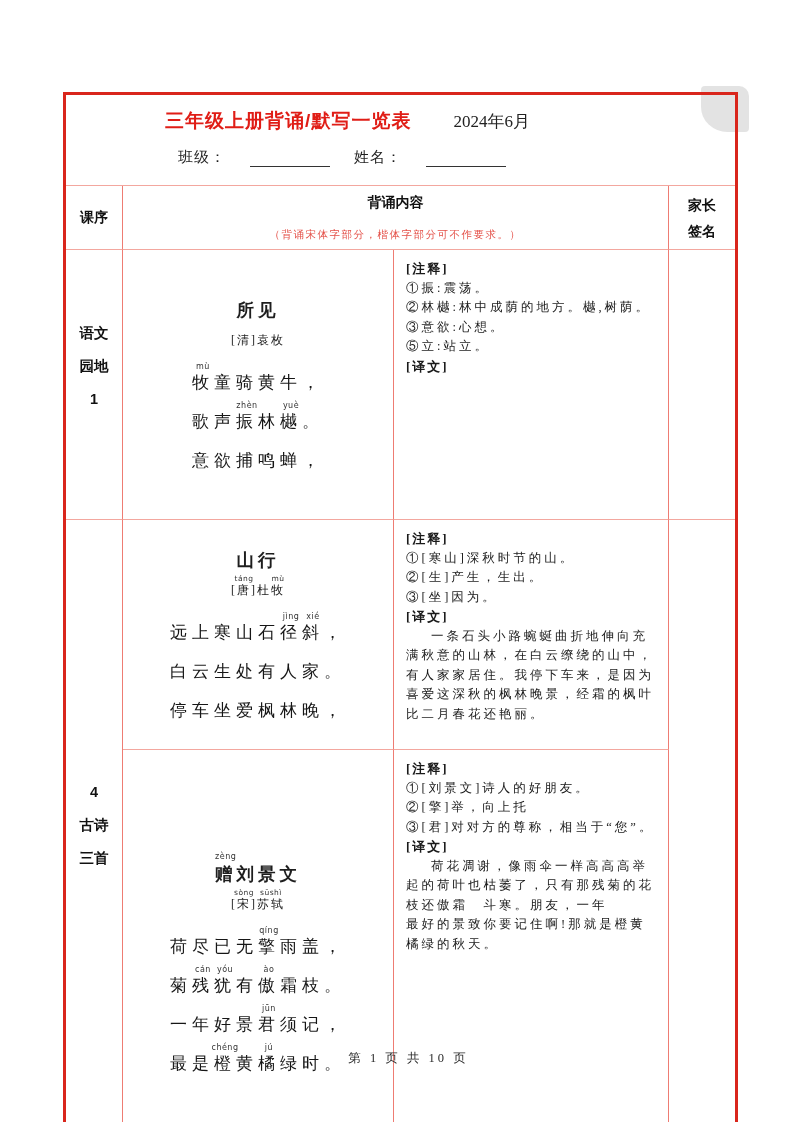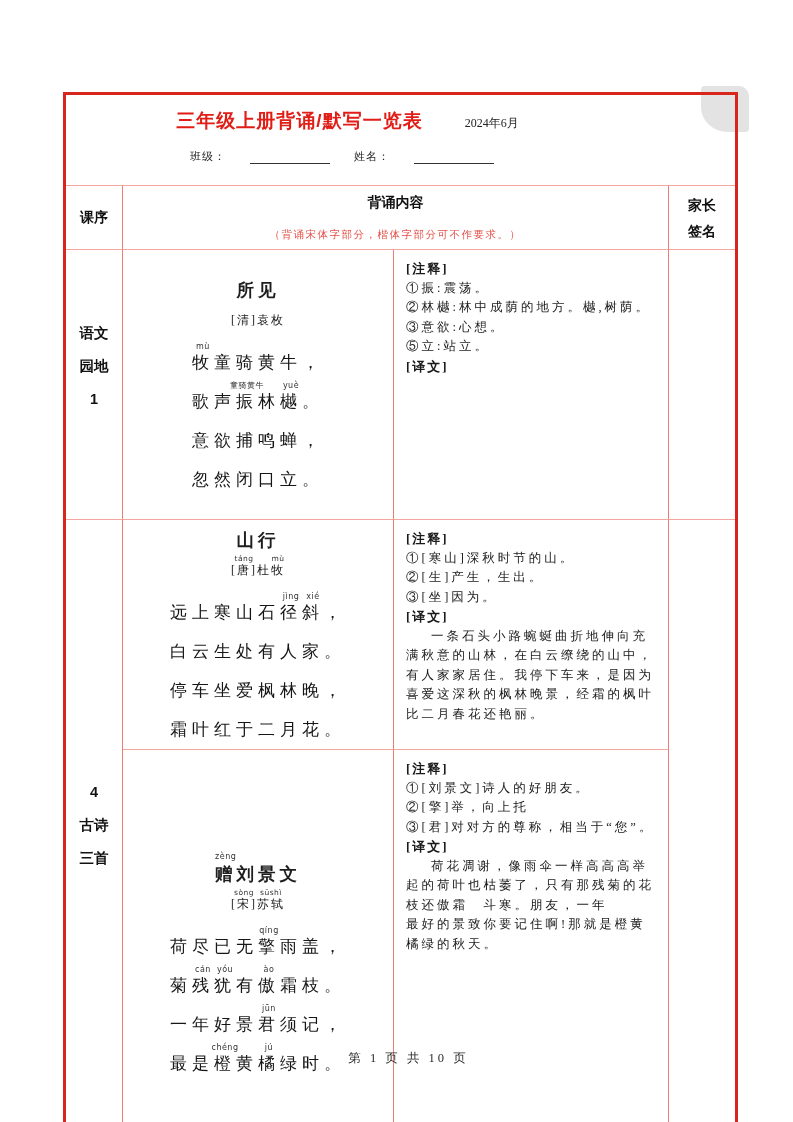--- a/index.html
+++ b/index.html
@@ -20,7 +20,7 @@
   .title-line{display:flex;justify-content:center;align-items:baseline;gap:42px;padding-right:106px;}
   .doc-title{font-family:"Liberation Sans",sans-serif;font-weight:bold;font-size:19px;
              letter-spacing:1px;color:#e01d16;}
-  .doc-date{font-size:12px;color:#222;text-align:center;}
+  .doc-date{font-size:17px;color:#222;text-align:center;}
   .class-line{display:flex;justify-content:center;align-items:flex-end;gap:24px;
               padding-right:117px;margin-top:14px;font-size:11px;letter-spacing:1px;}
   .blank{display:inline-block;width:80px;border-bottom:1.2px solid #333;height:15px;}

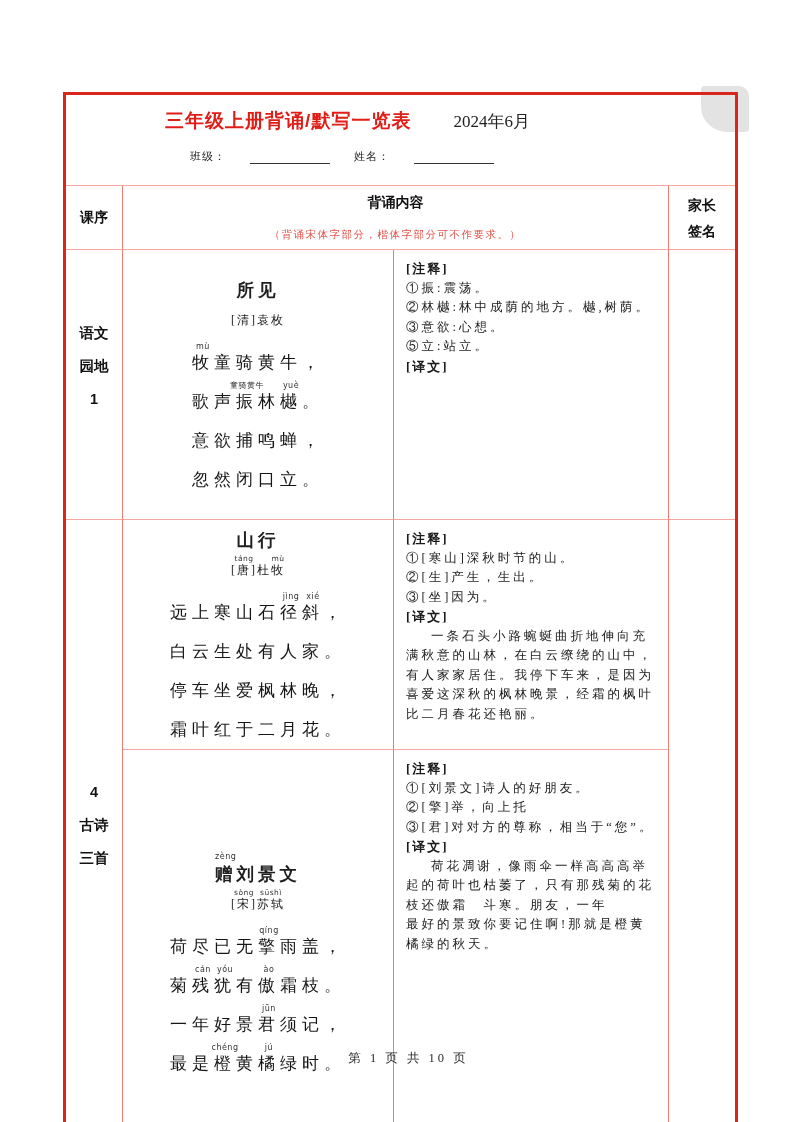--- a/index.html
+++ b/index.html
@@ -22,7 +22,7 @@
              letter-spacing:1px;color:#e01d16;}
   .doc-date{font-size:17px;color:#222;text-align:center;}
   .class-line{display:flex;justify-content:center;align-items:flex-end;gap:24px;
-              padding-right:117px;margin-top:14px;font-size:11px;letter-spacing:1px;}
+              padding-right:117px;margin-top:14px;font-size:15px;letter-spacing:1px;}
   .blank{display:inline-block;width:80px;border-bottom:1.2px solid #333;height:15px;}
 
   

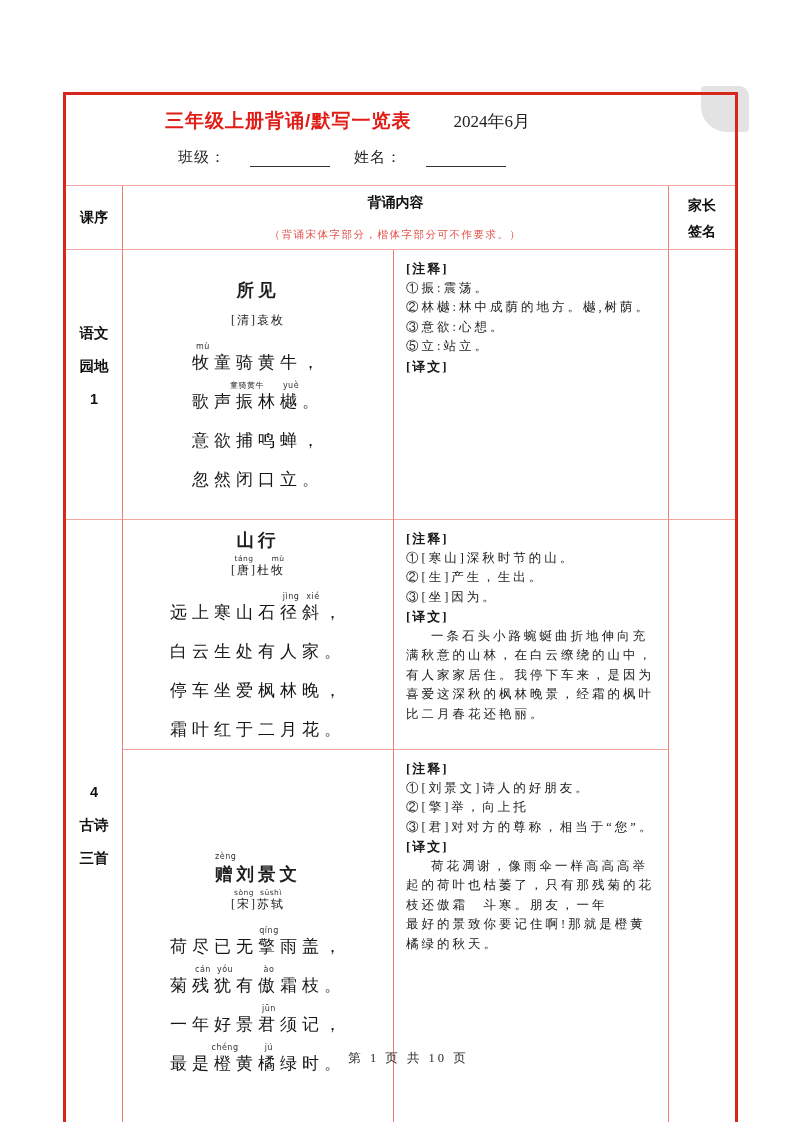--- a/index.html
+++ b/index.html
@@ -129,7 +129,7 @@
         </div>
       <div class="poem-line">
           <span class="seg">歌声</span>
-          <span class="seg">振<span class="rt">童骑黄牛</span></span>
+          <span class="seg">振<span class="rt">zhèn</span></span>
           <span class="seg">林</span>
           <span class="seg">樾<span class="rt">yuè</span></span>
           <span class="seg">。</span>

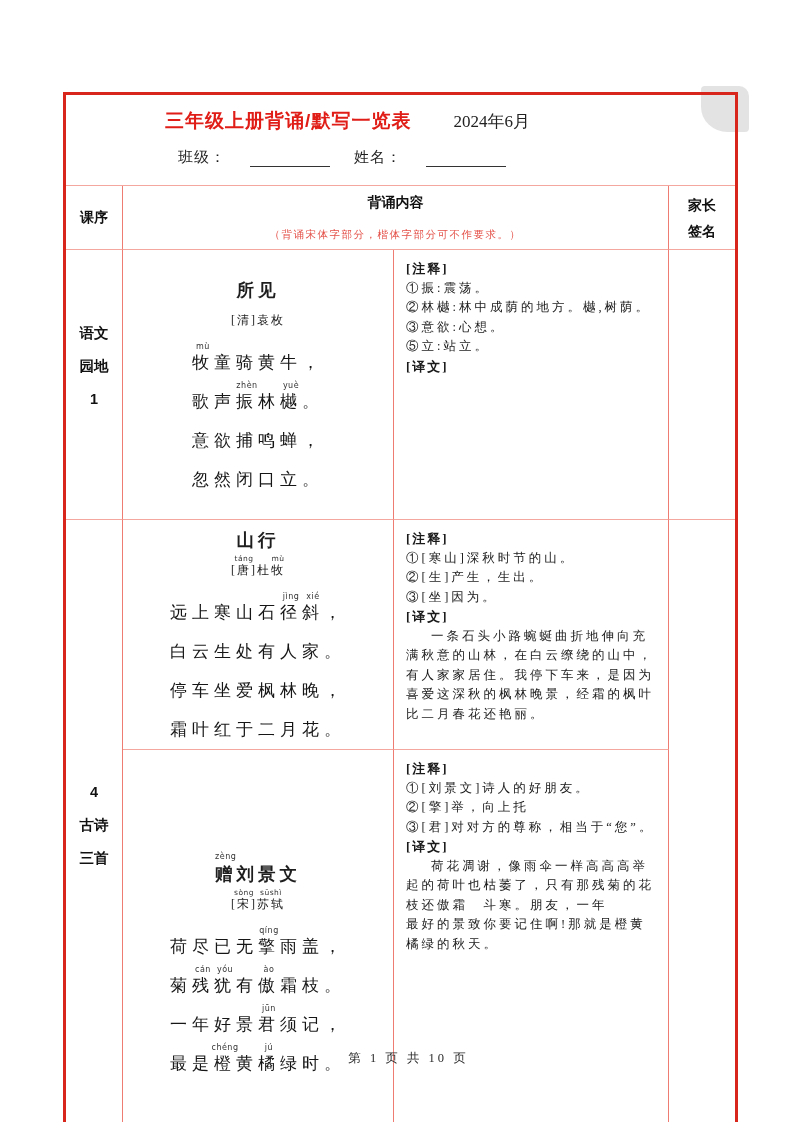--- a/index.html
+++ b/index.html
@@ -137,9 +137,6 @@
       <div class="poem-line">
           <span class="seg">意欲捕鸣蝉，</span>
         </div>
-      <div class="poem-line">
-          <span class="seg">忽然闭口立。</span>
-        </div>
     </div>
     <div class="cell bR bB ncell c-notes1">
         <div class="note-head">[注释]</div>

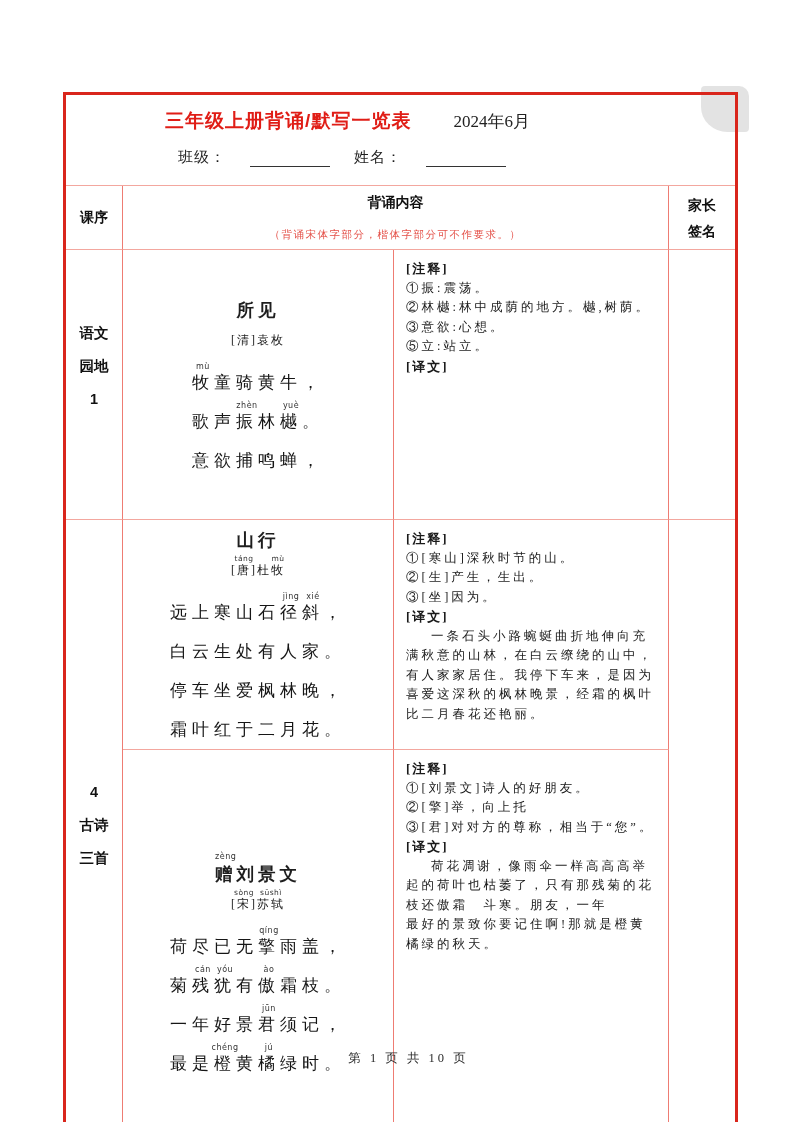--- a/index.html
+++ b/index.html
@@ -163,9 +163,6 @@
       <div class="poem-line">
           <span class="seg">停车坐爱枫林晚，</span>
         </div>
-      <div class="poem-line">
-          <span class="seg">霜叶红于二月花。</span>
-        </div>
     </div>
     <div class="cell bR bB ncell c-notes2">
         <div class="note-head">[注释]</div>

